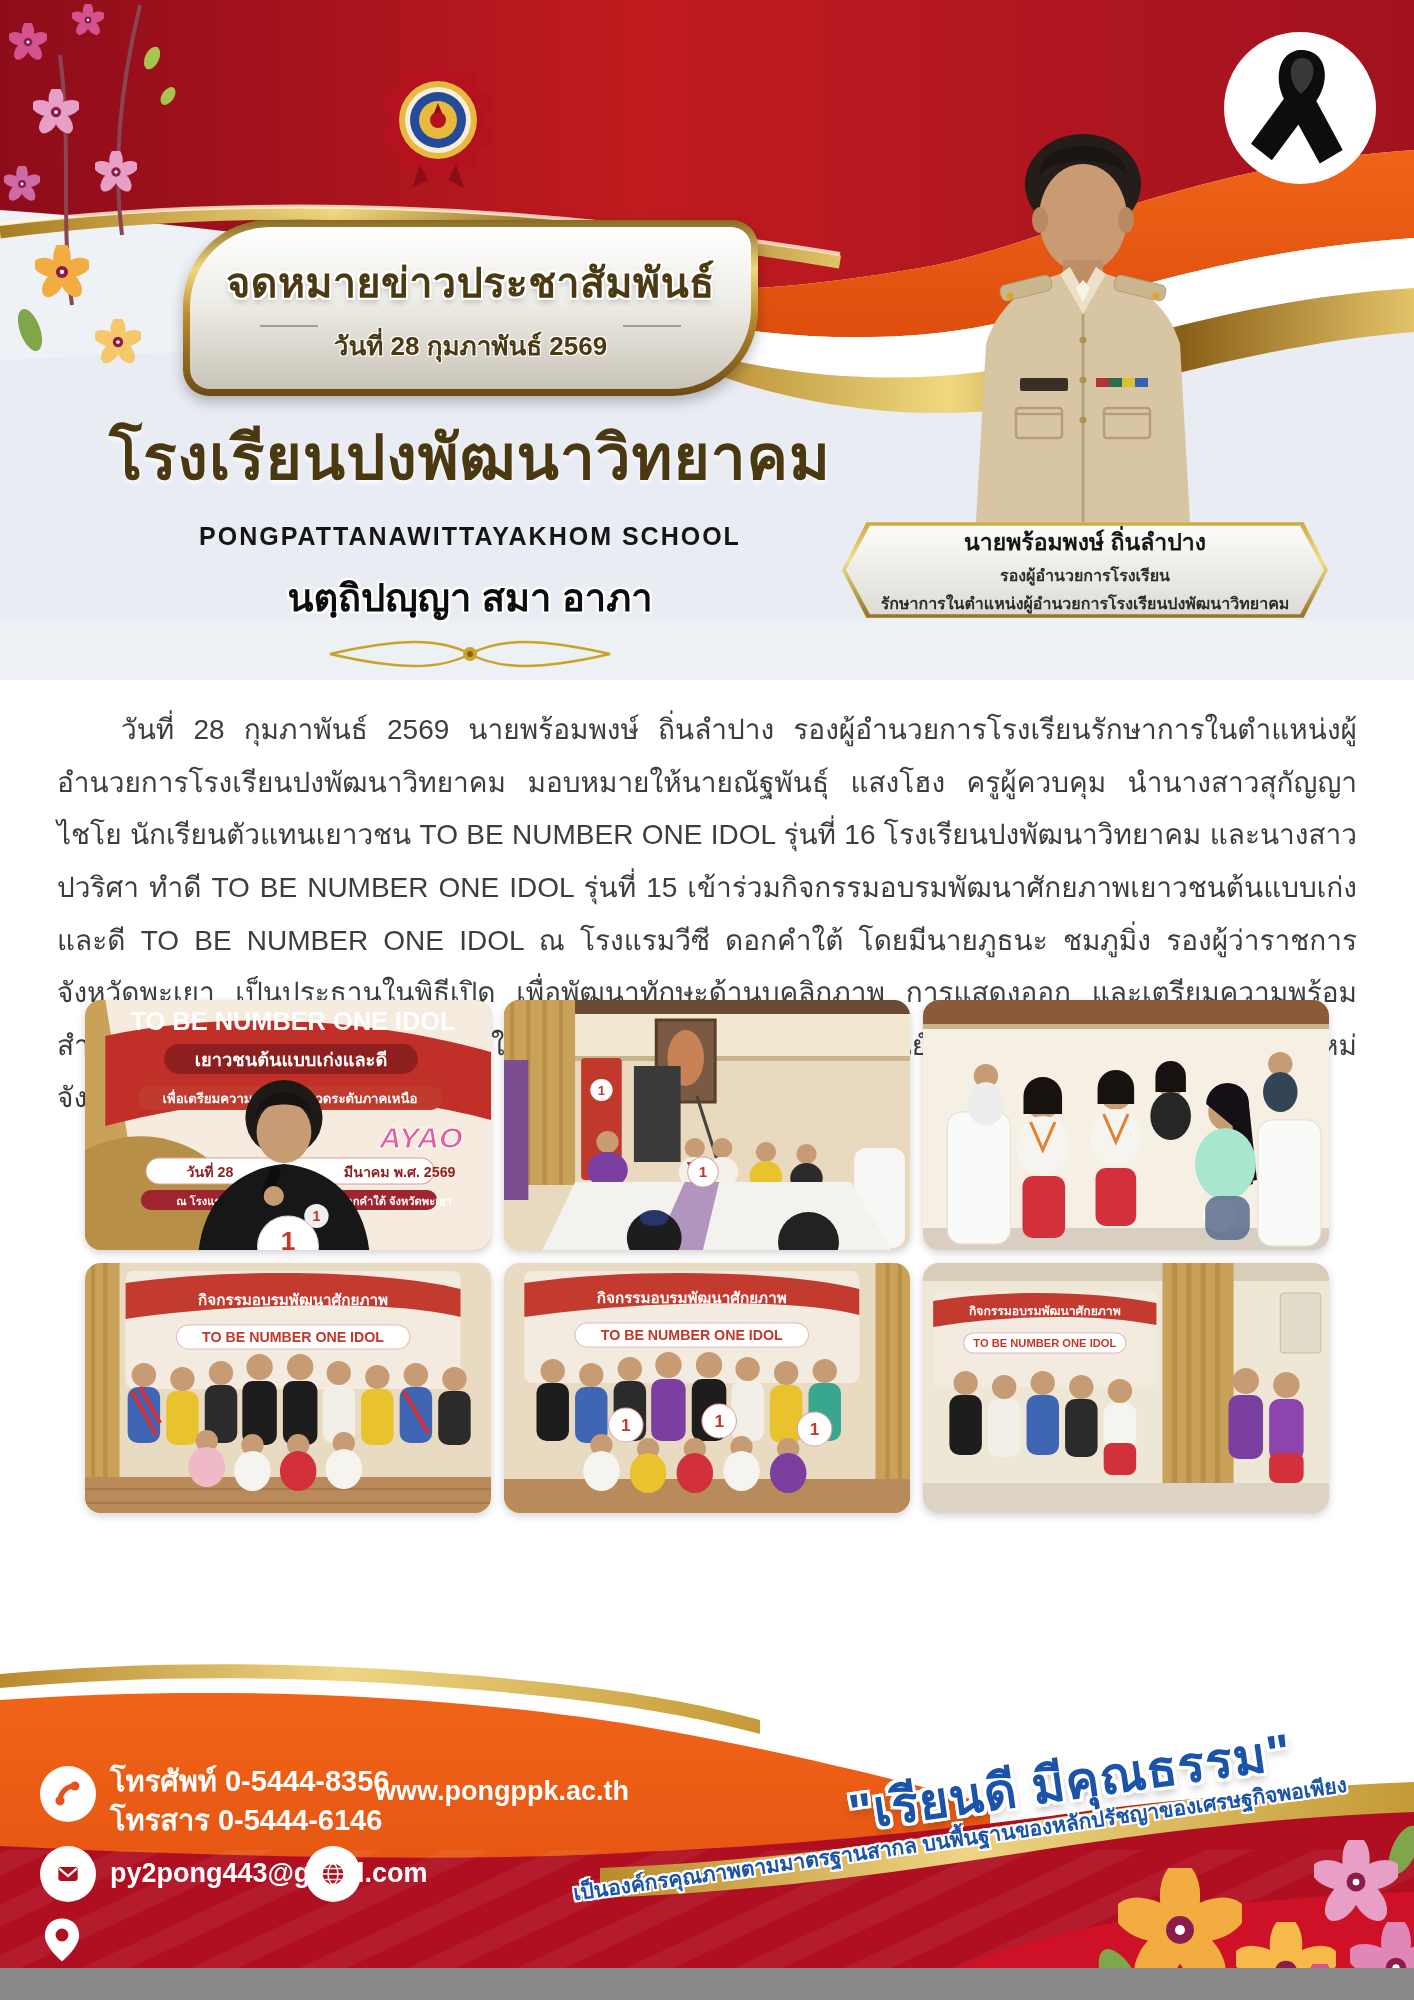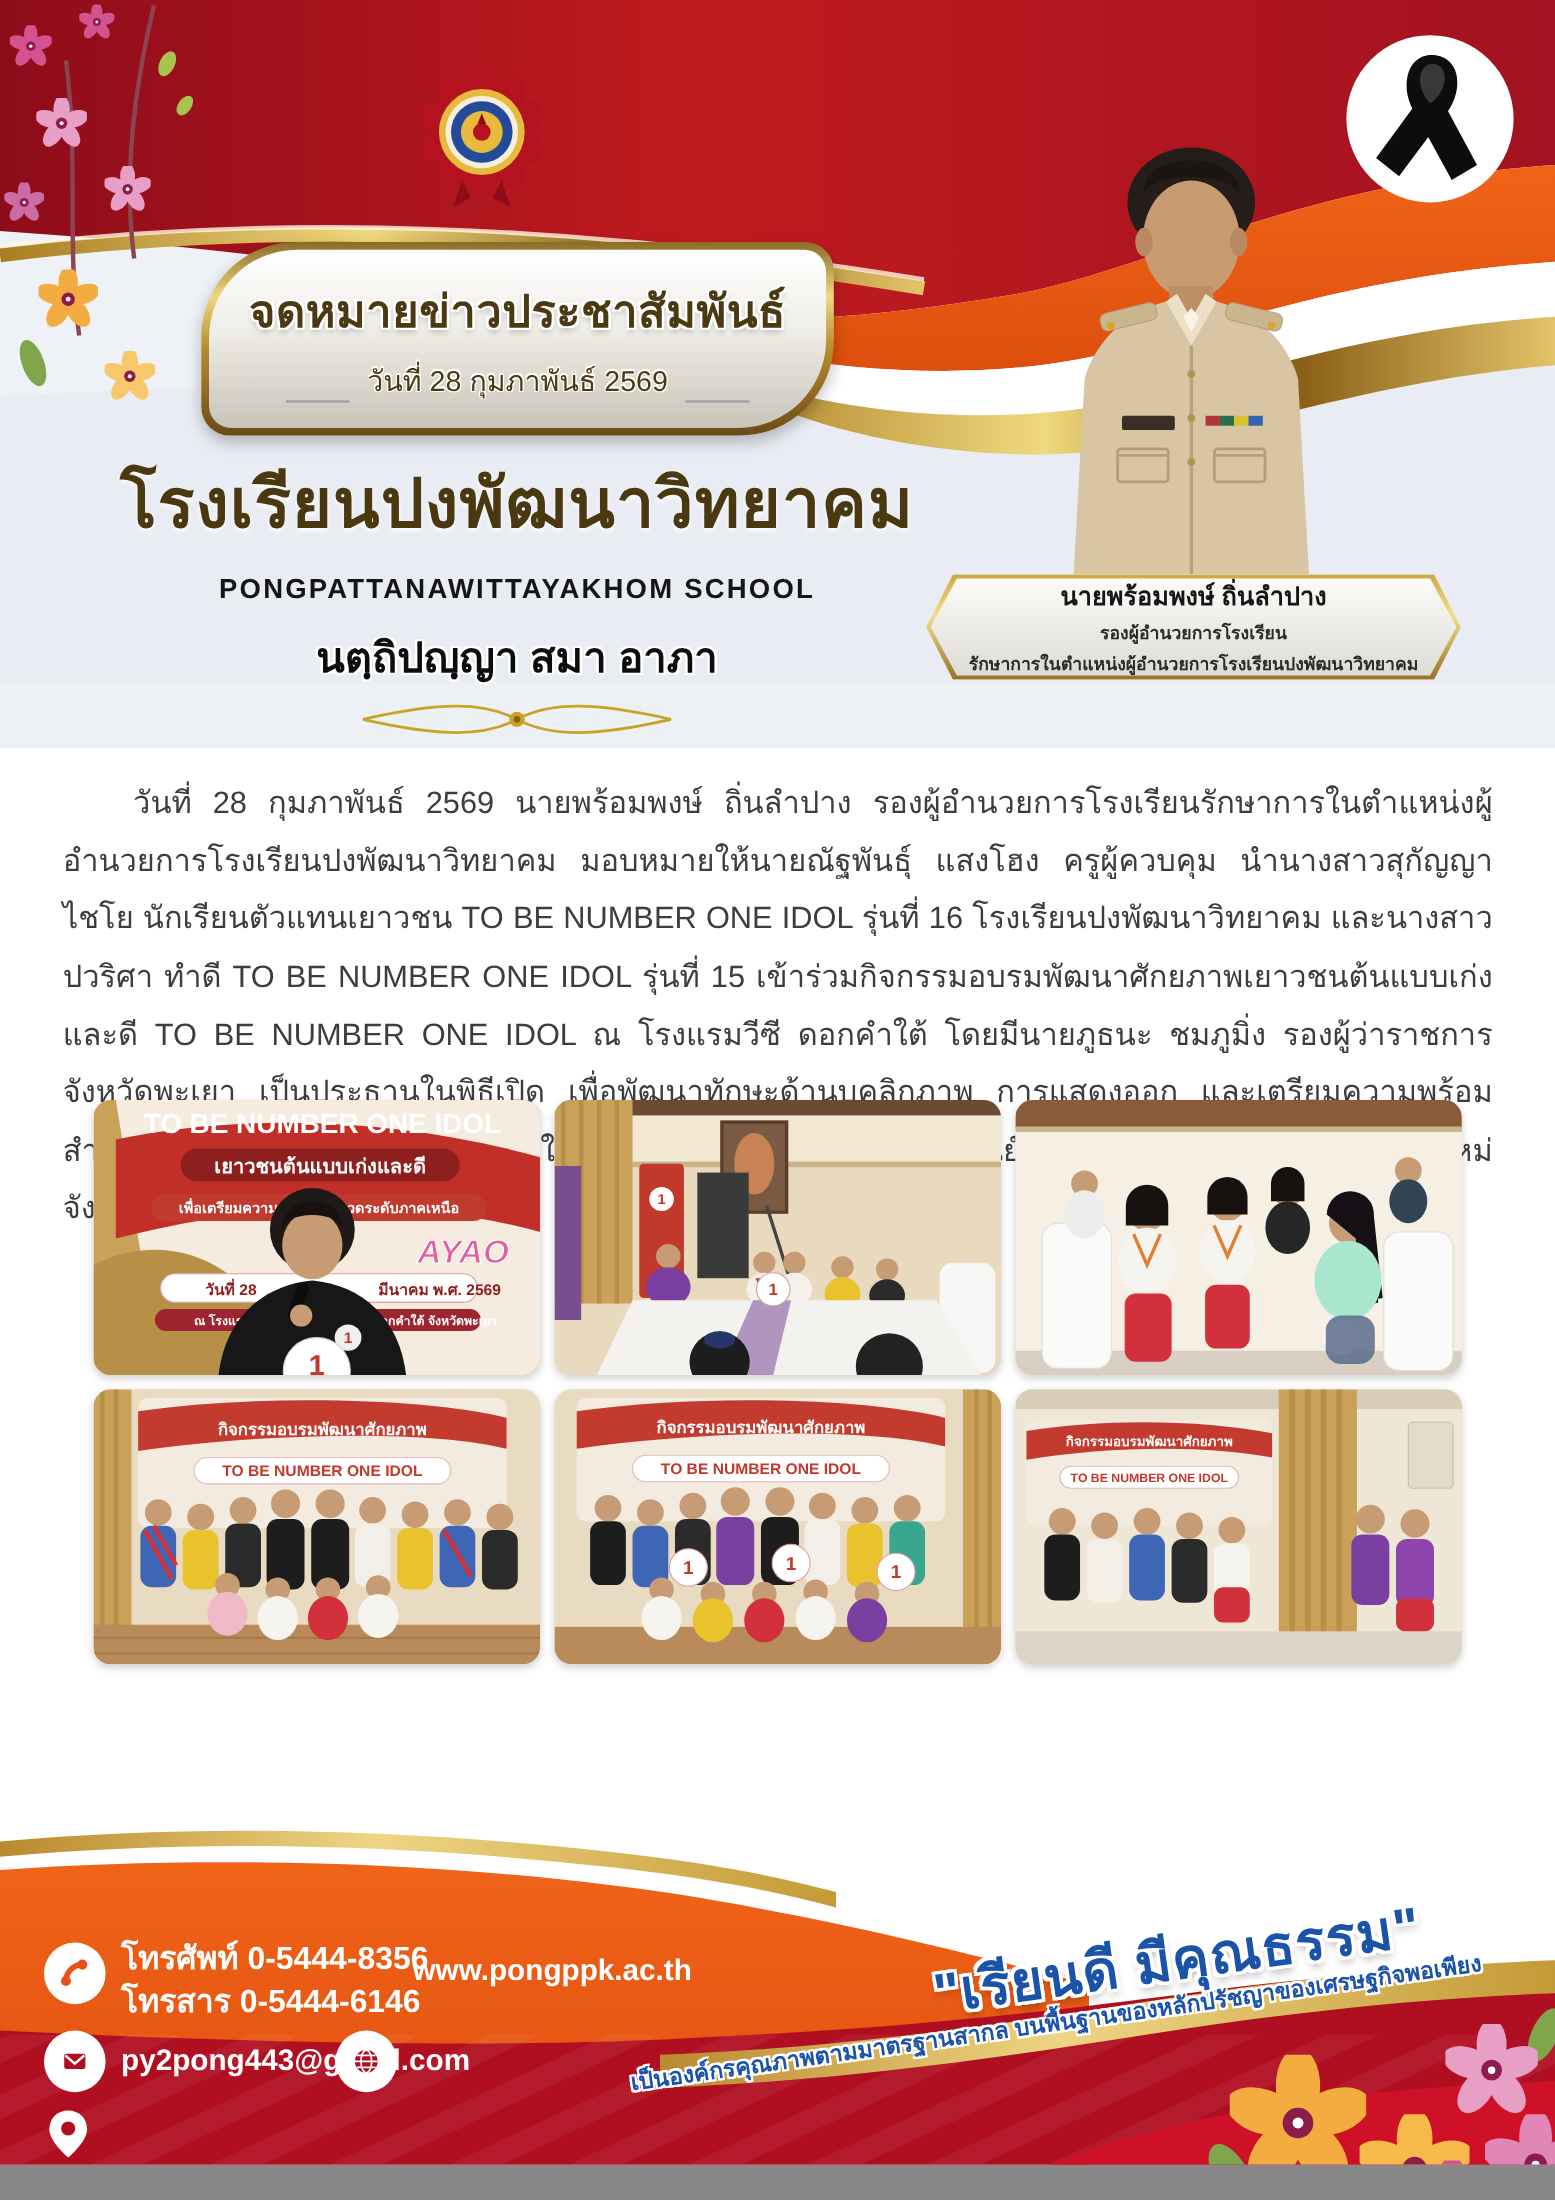--- a/index.html
+++ b/index.html
@@ -18,7 +18,7 @@
           display:flex;flex-direction:column;align-items:center;justify-content:center;}
   .banner-title{font-size:41px;font-weight:800;color:#4a3911;letter-spacing:.5px;
           text-shadow:-2px -2px 0 #fff,2px -2px 0 #fff,-2px 2px 0 #fff,2px 2px 0 #fff,0 4px 6px rgba(0,0,0,.25);}
-  .banner-date{margin-top:10px;display:flex;align-items:flex-end;gap:16px;font-size:26px;font-weight:400;color:#4a3911;
+  .banner-date{margin-top:10px;display:flex;align-items:flex-start;gap:16px;font-size:26px;font-weight:700;color:#4a3911;
           text-shadow:-1px -1px 0 #fff,1px -1px 0 #fff,-1px 1px 0 #fff,1px 1px 0 #fff;}
   .banner-date .rule{width:58px;height:0;border-top:2px solid #9aa0a6;}
 

